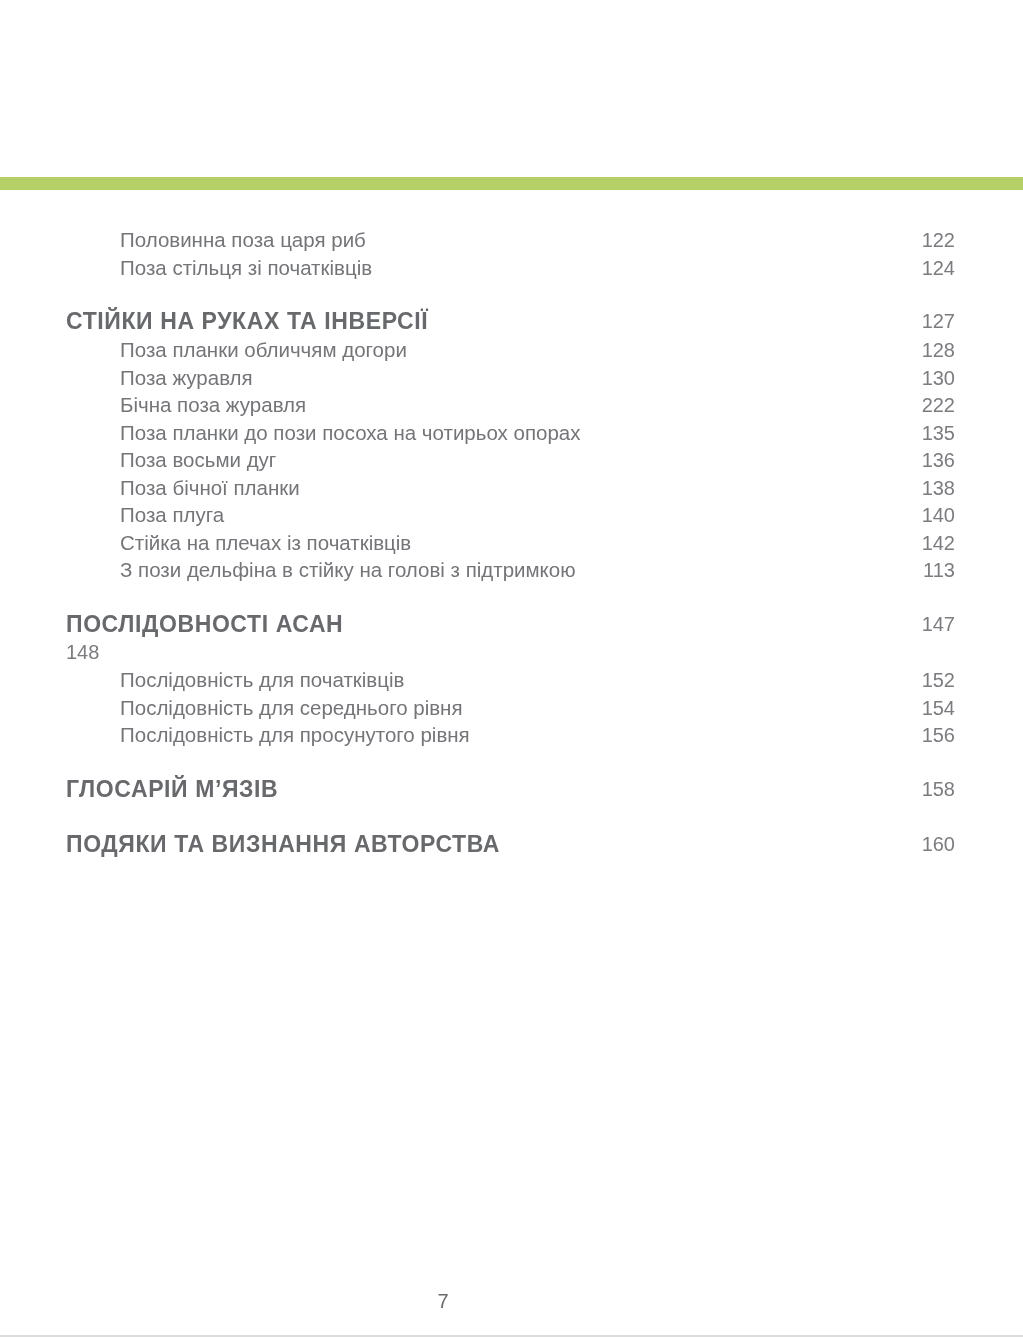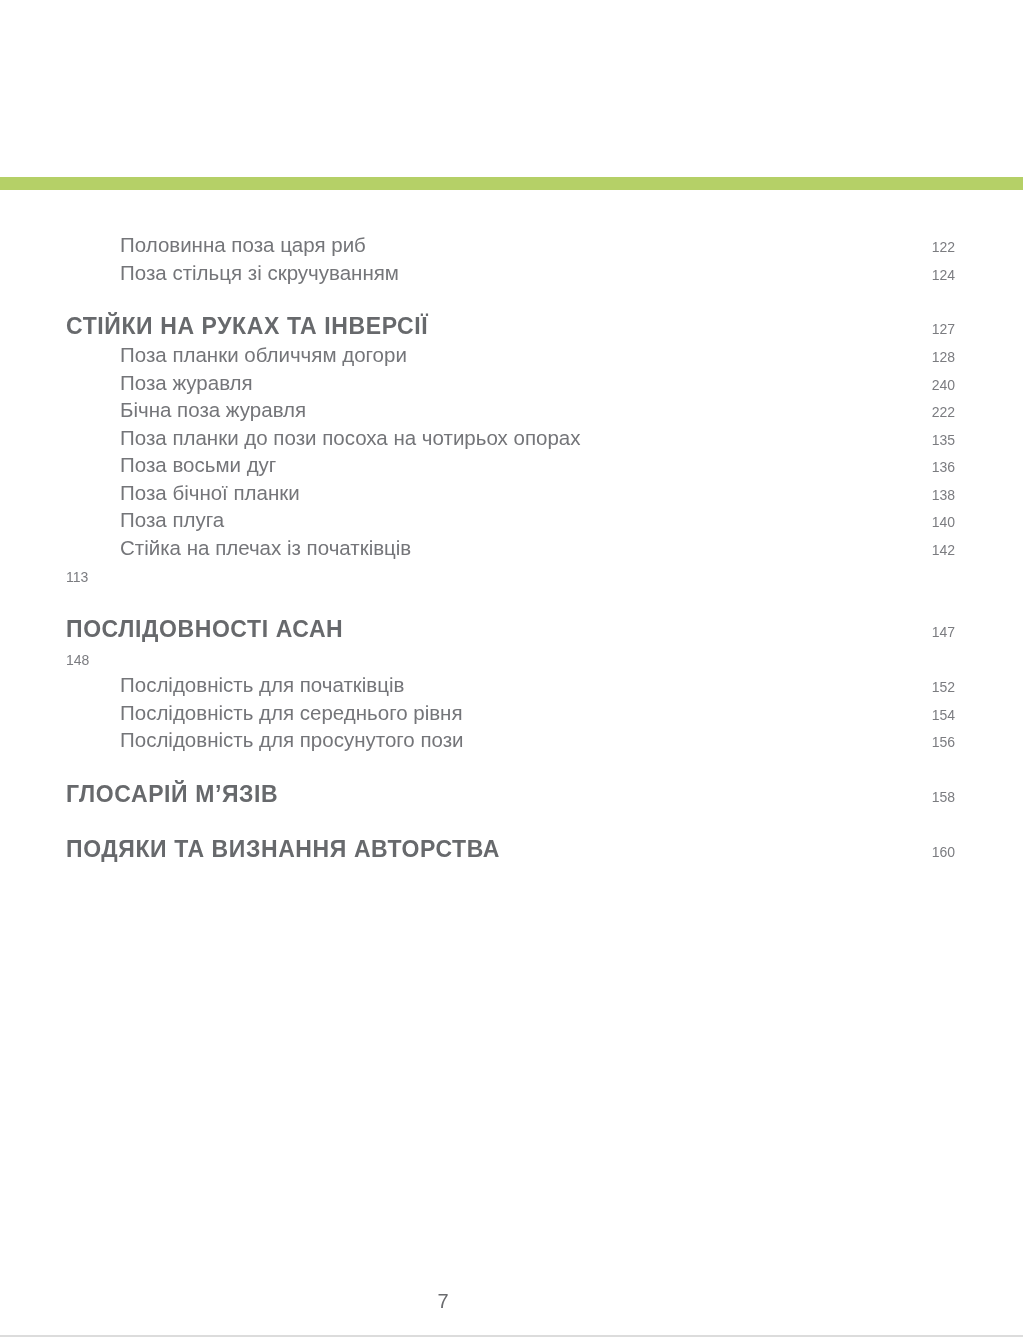--- a/index.html
+++ b/index.html
@@ -55,11 +55,10 @@
     color: var(--heading-text);
   }
   .page {
-    font-size: 14px;
+    font-size: 20px;
     font-weight: 400;
     letter-spacing: 0;
     color: var(--page-num);
-    margin-top: 8px;
   }
   .footer-page-number {
     position: absolute;

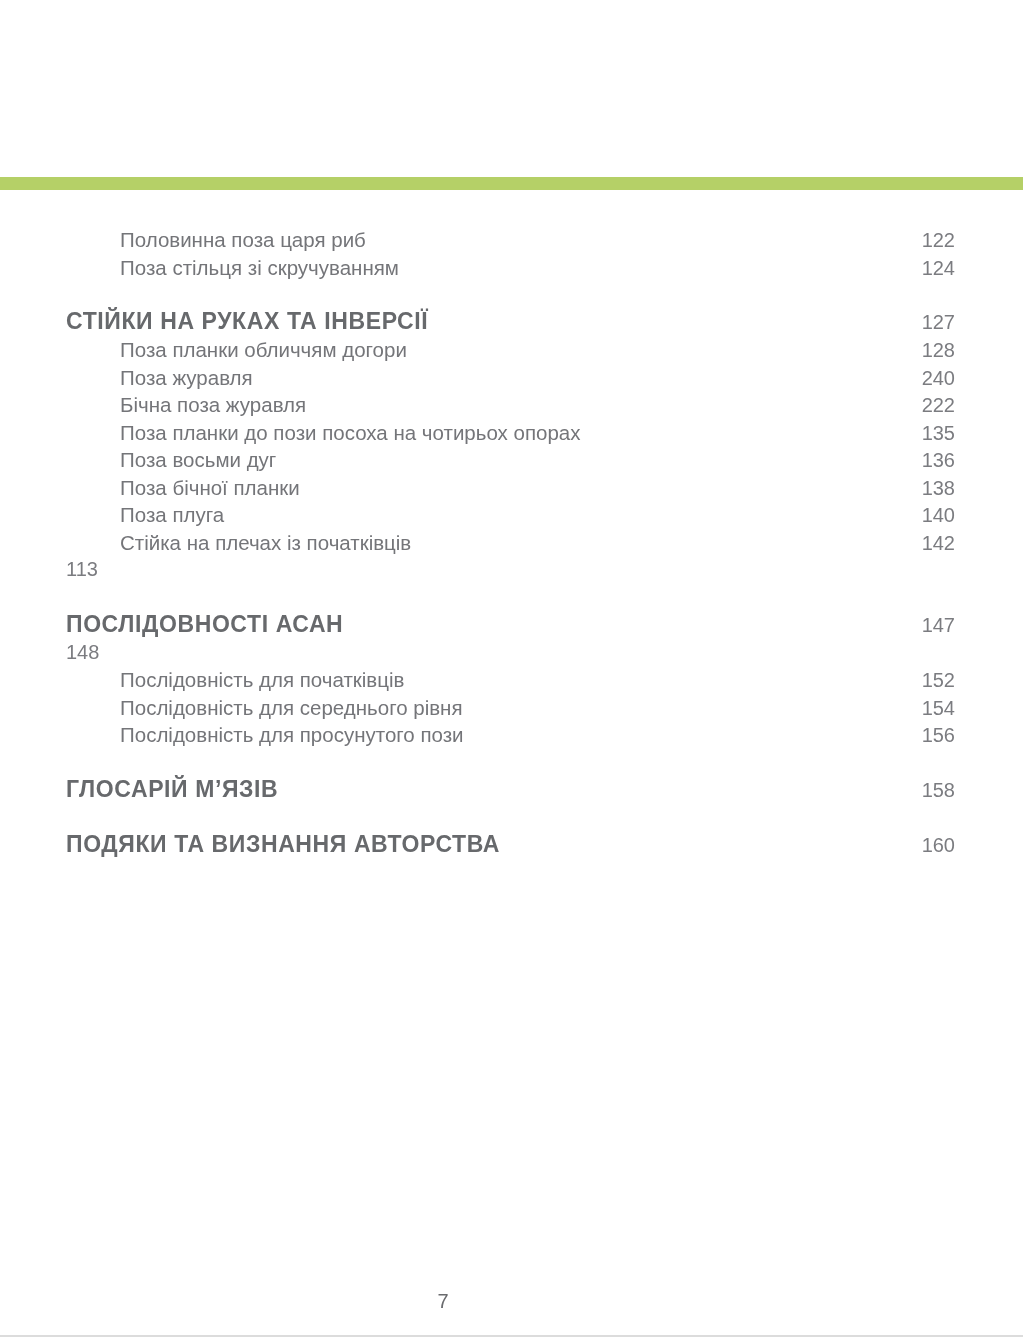--- a/index.html
+++ b/index.html
@@ -90,7 +90,7 @@
         <span class="page">122</span>
       </div>
       <div class="row item-row">
-        <span class="label">Поза стільця зі скручуванням</span>
+        <span class="label">Поза стільця зі початківців</span>
         <span class="page">124</span>
       </div>
     </div>

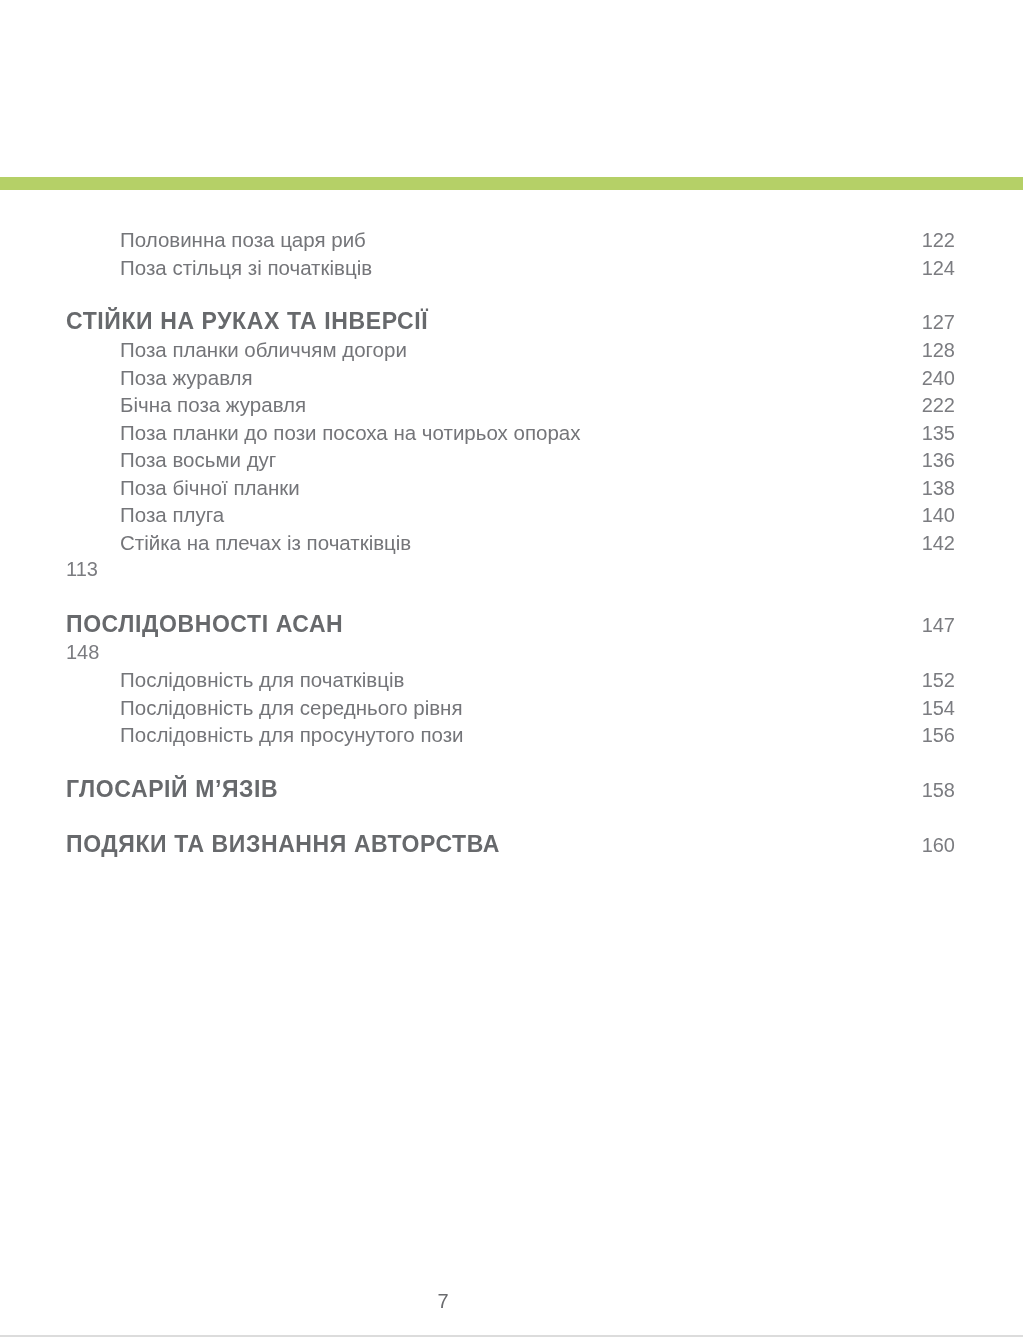--- a/index.html
+++ b/index.html
@@ -53,6 +53,7 @@
     font-weight: 700;
     letter-spacing: 0.6px;
     color: var(--heading-text);
+    align-items: center;
   }
   .page {
     font-size: 20px;

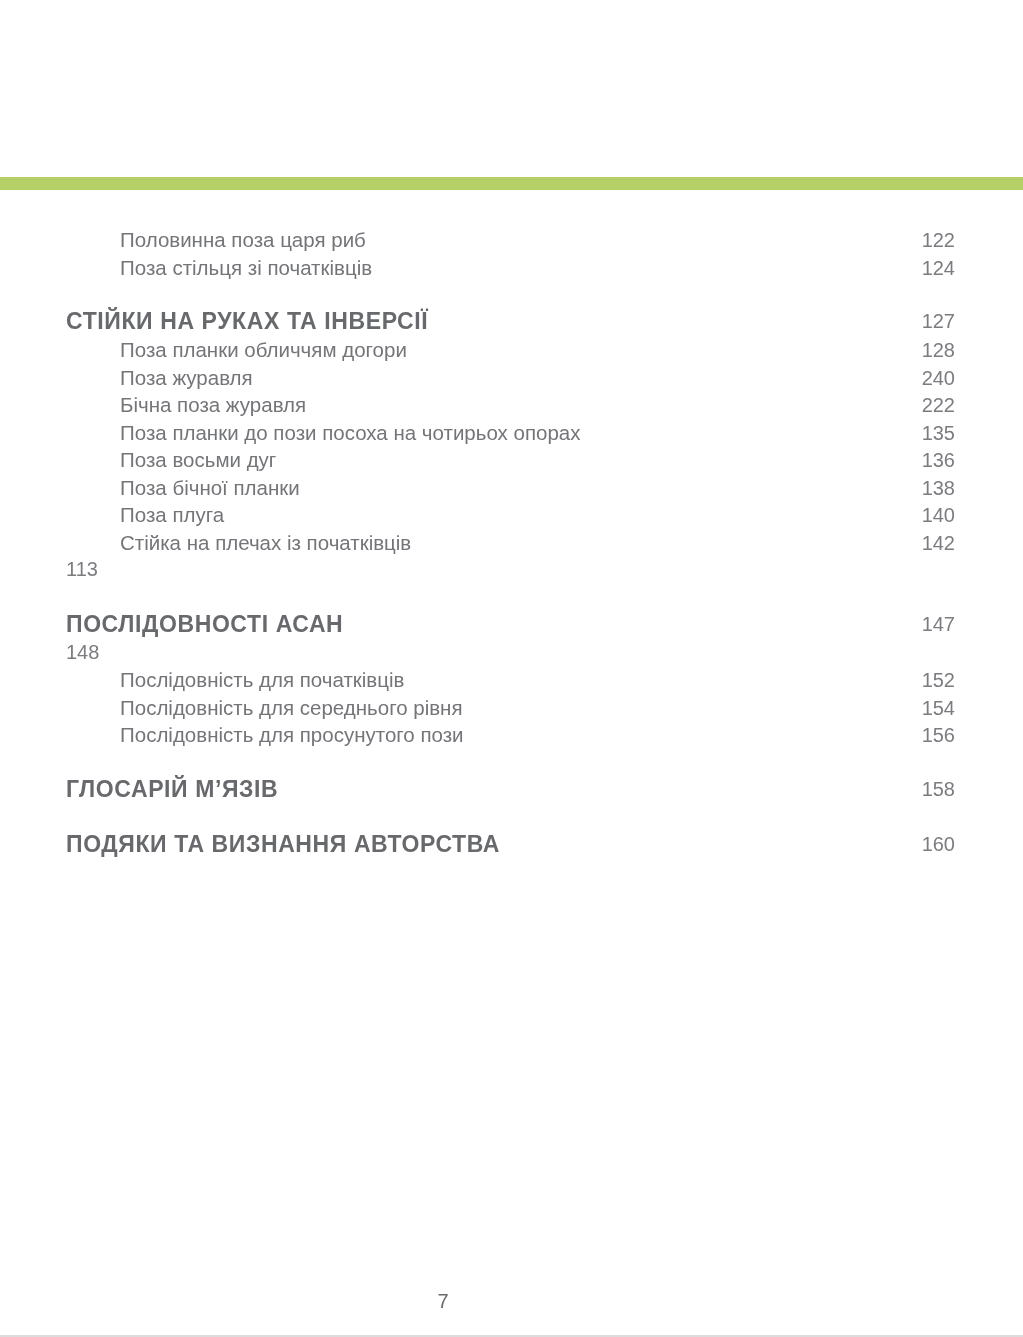--- a/index.html
+++ b/index.html
@@ -106,7 +106,7 @@
       </div>
       <div class="row item-row">
         <span class="label">Поза журавля</span>
-        <span class="page">240</span>
+        <span class="page">130</span>
       </div>
       <div class="row item-row">
         <span class="label">Бічна поза журавля</span>

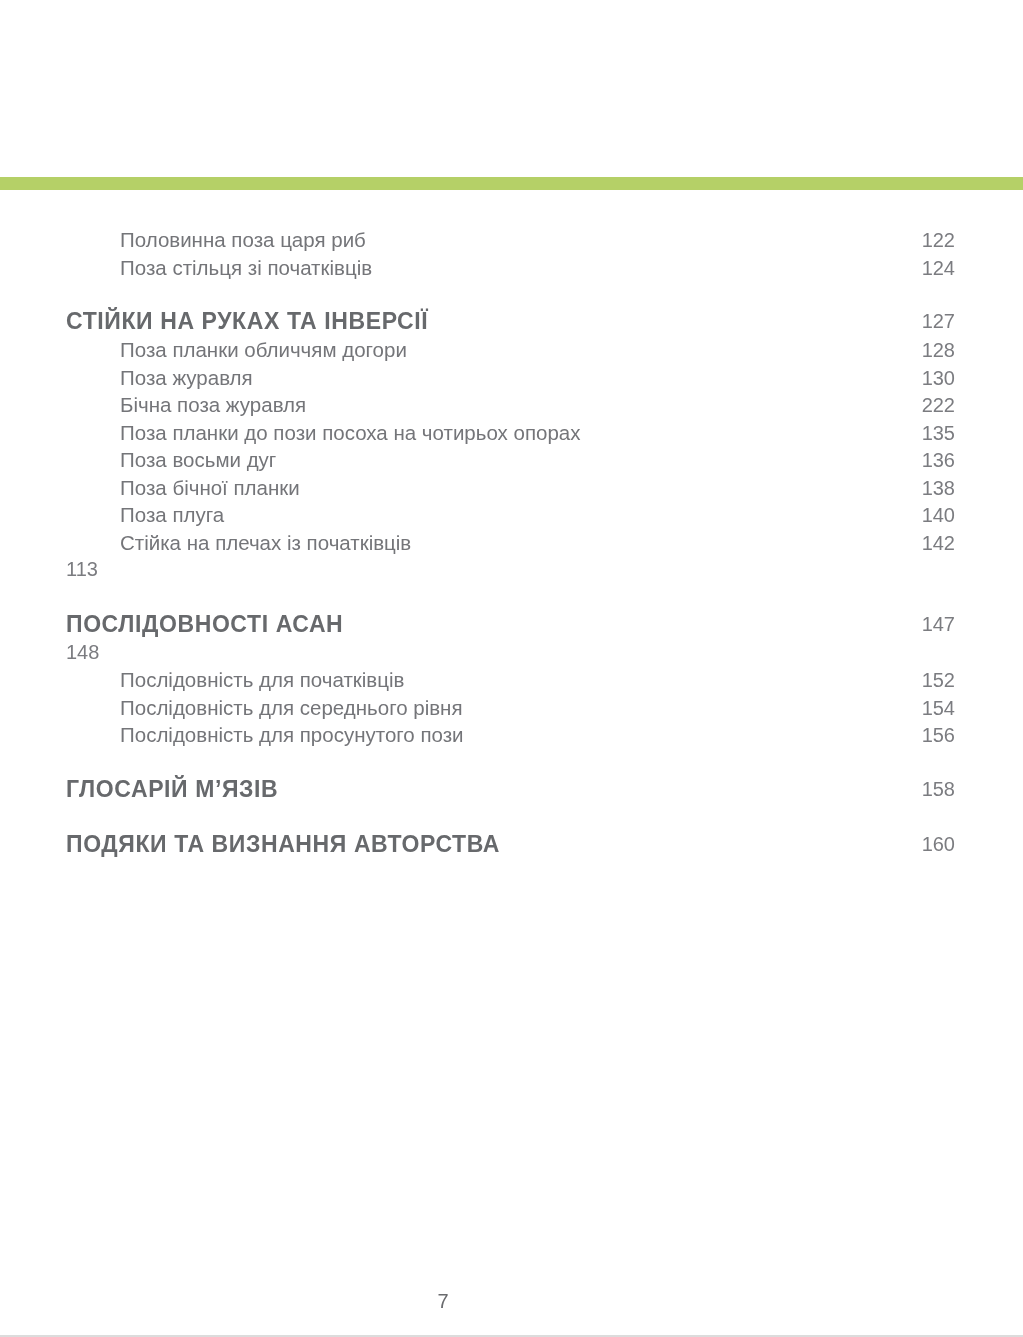--- a/index.html
+++ b/index.html
@@ -133,6 +133,7 @@
         <span class="page">142</span>
       </div>
       <div class="row item-row">
+        <span class="label">З пози дельфіна в стійку на голові з підтримкою</span>
         <span class="page">113</span>
       </div>
     </div>

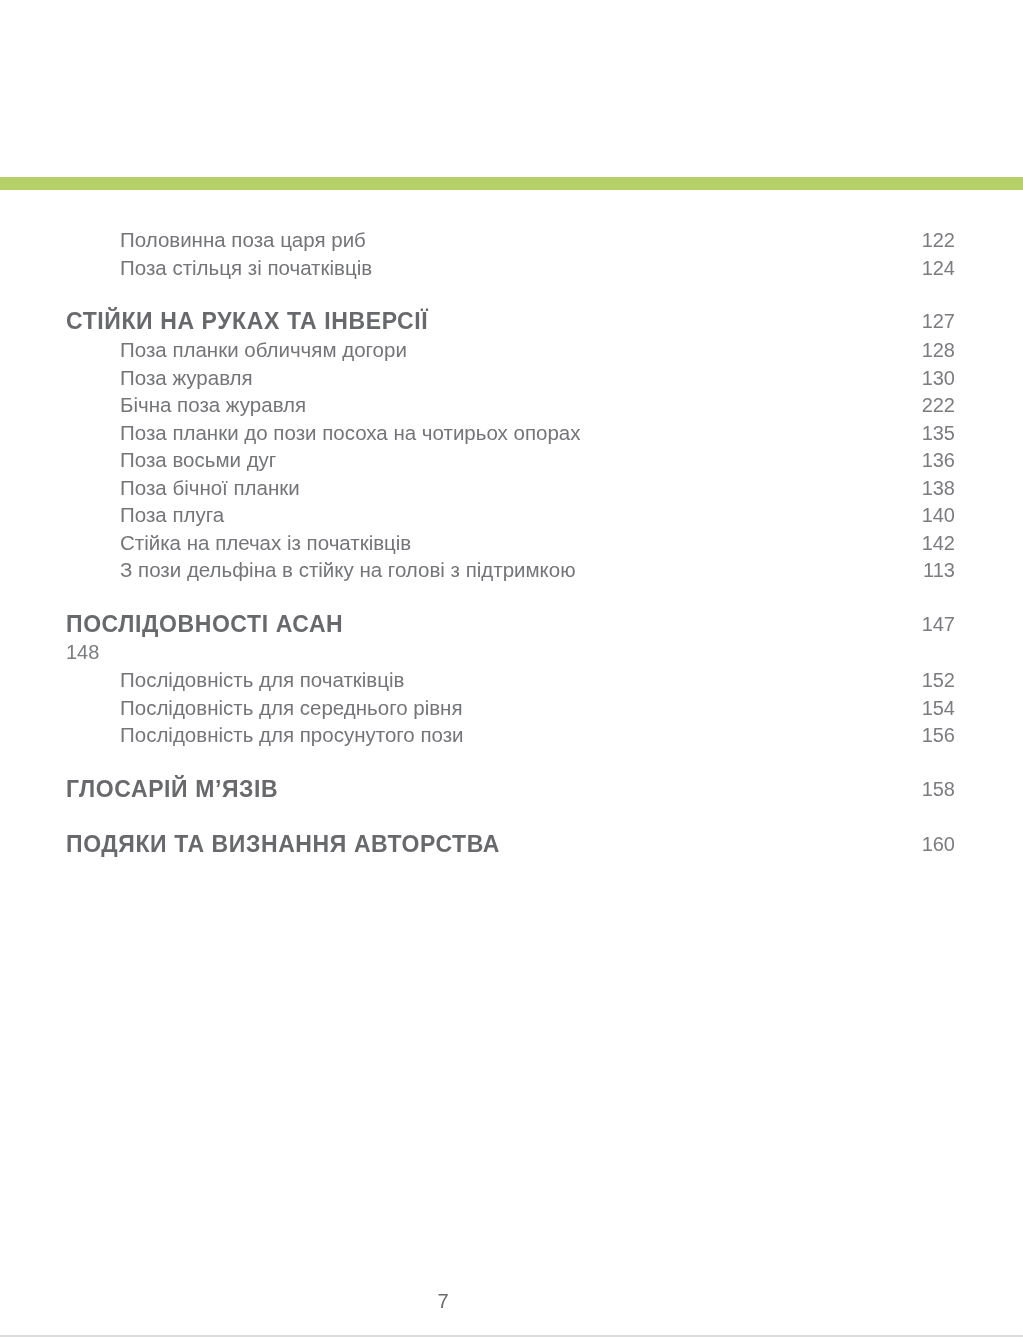--- a/index.html
+++ b/index.html
@@ -154,7 +154,7 @@
         <span class="page">154</span>
       </div>
       <div class="row item-row">
-        <span class="label">Послідовність для просунутого пози</span>
+        <span class="label">Послідовність для просунутого рівня</span>
         <span class="page">156</span>
       </div>
     </div>

